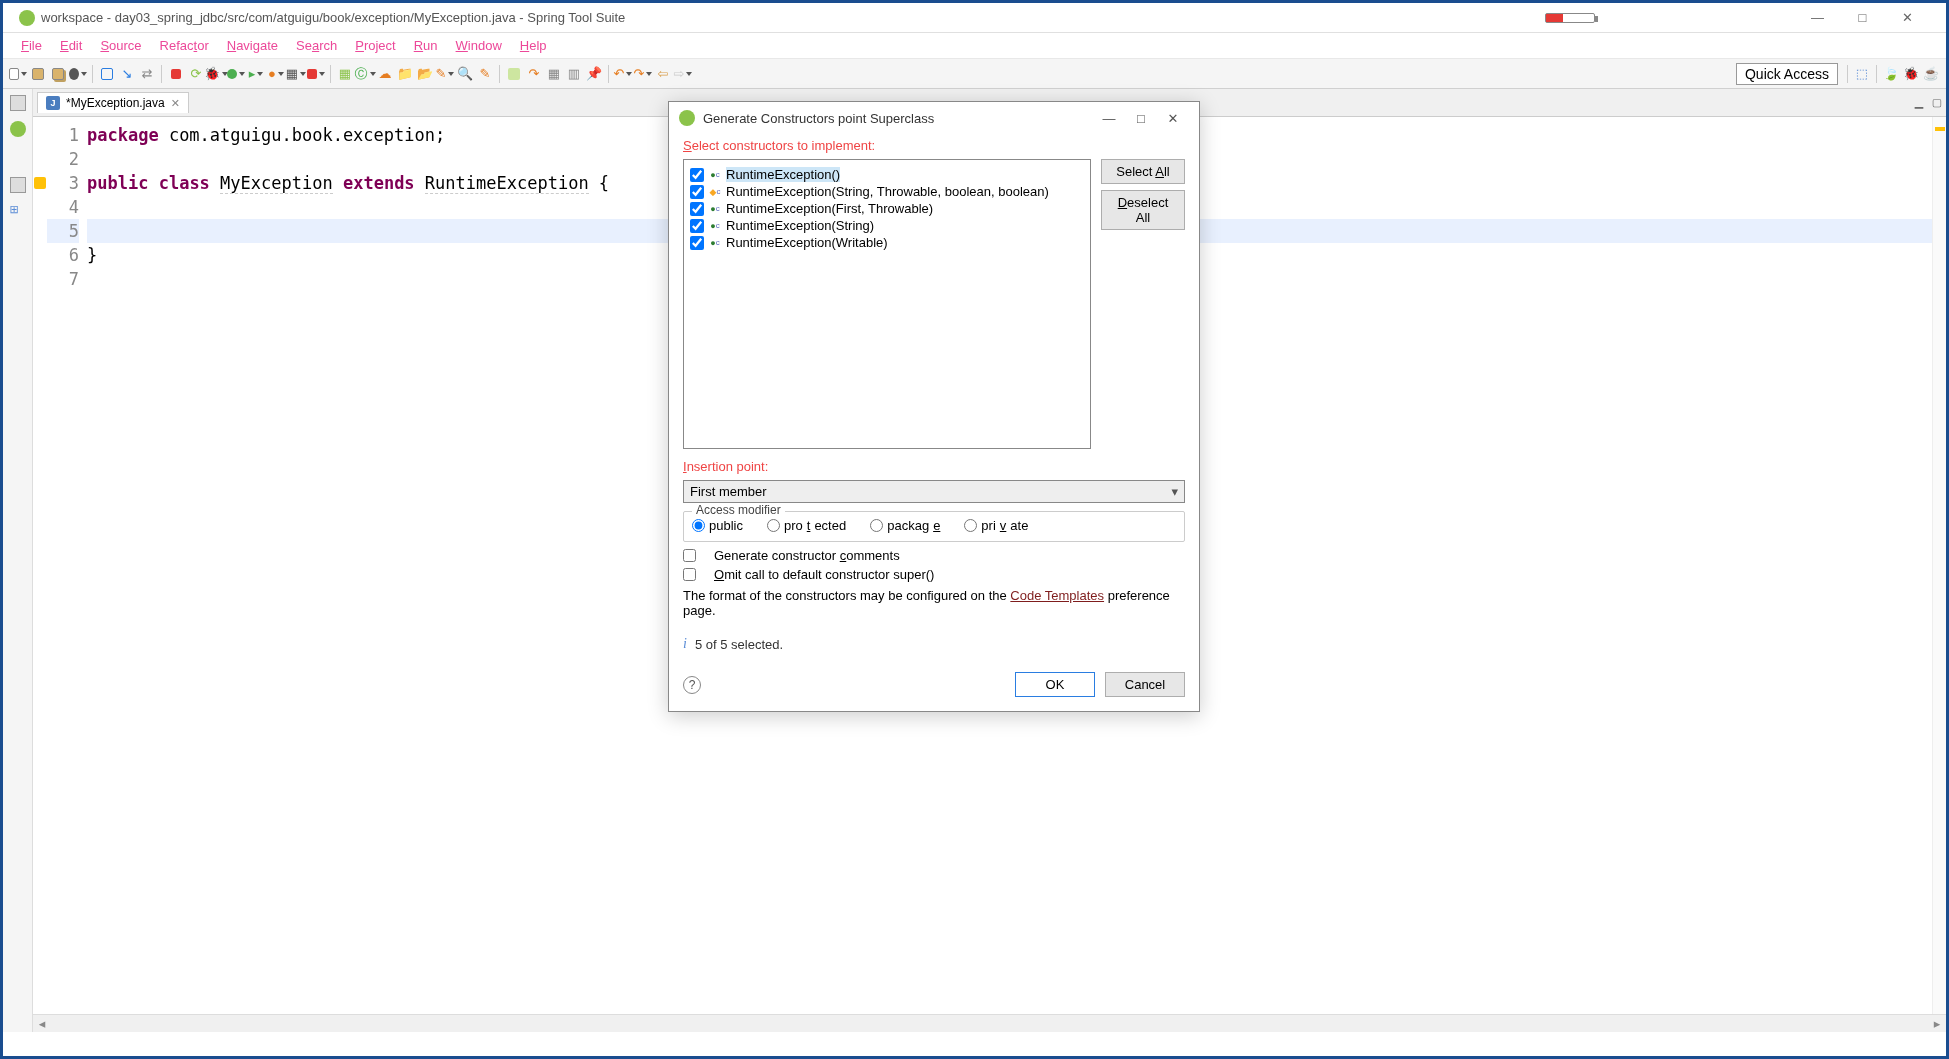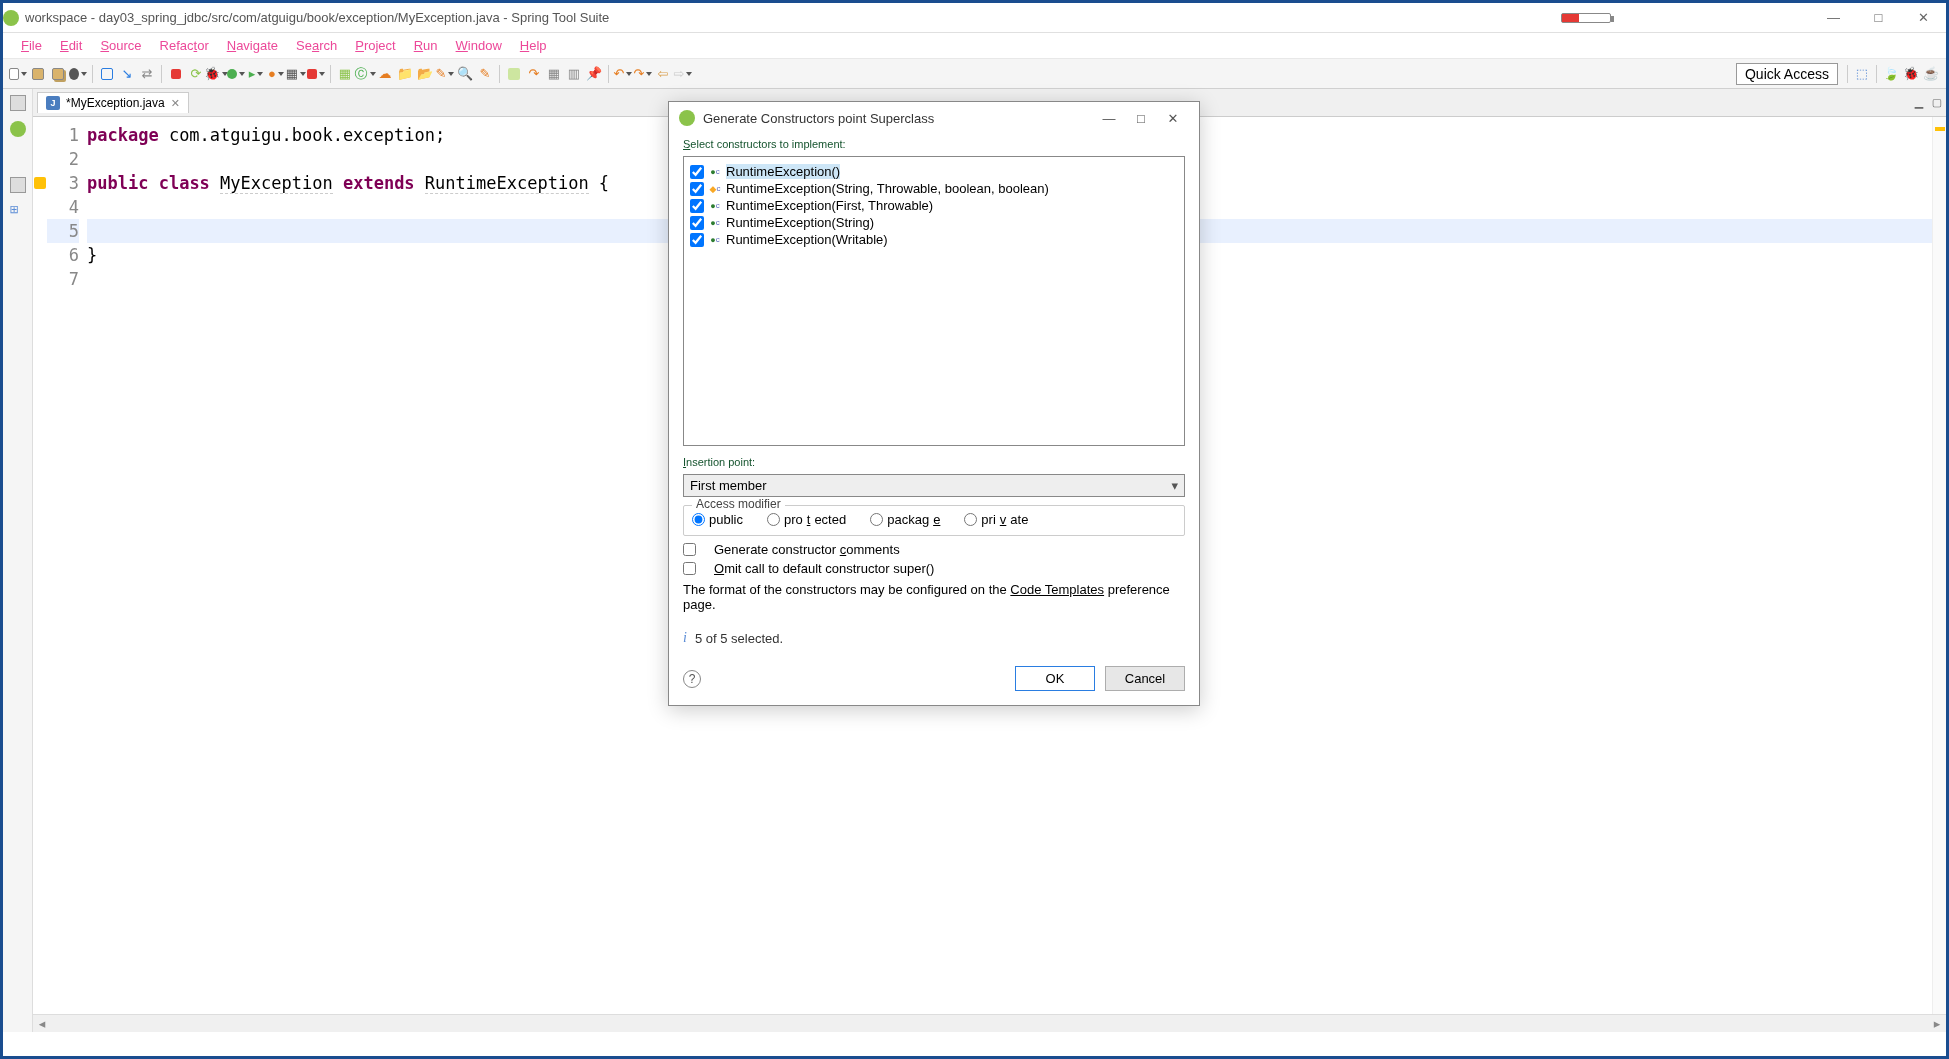--- a/index.html
+++ b/index.html
@@ -4,7 +4,7 @@
 <style>
 * { box-sizing: border-box; margin: 0; padding: 0; }
 body { font-family: "Segoe UI", Tahoma, sans-serif; font-size: 13px; background: #fff; border: 3px solid #1a4d8f; height: 1059px; width: 1949px; overflow: hidden; position: relative; }
-.titlebar { height: 30px; background: #fff; display: flex; align-items: center; padding: 0 0; border-bottom: 1px solid #e0e0e0; }
+.titlebar { height: 30px; background: #fff; display: flex; align-items: center; padding: 0 16px; border-bottom: 1px solid #e0e0e0; }
 .titlebar .app-icon { width: 16px; height: 16px; border-radius: 50%; background: #8bc34a; margin-right: 6px; }
 .titlebar .title-text { color: #555; font-size: 13px; flex: 1; }
 .titlebar .battery { width: 50px; height: 10px; border: 1px solid #888; border-radius: 2px; position: relative; margin-right: 200px; }

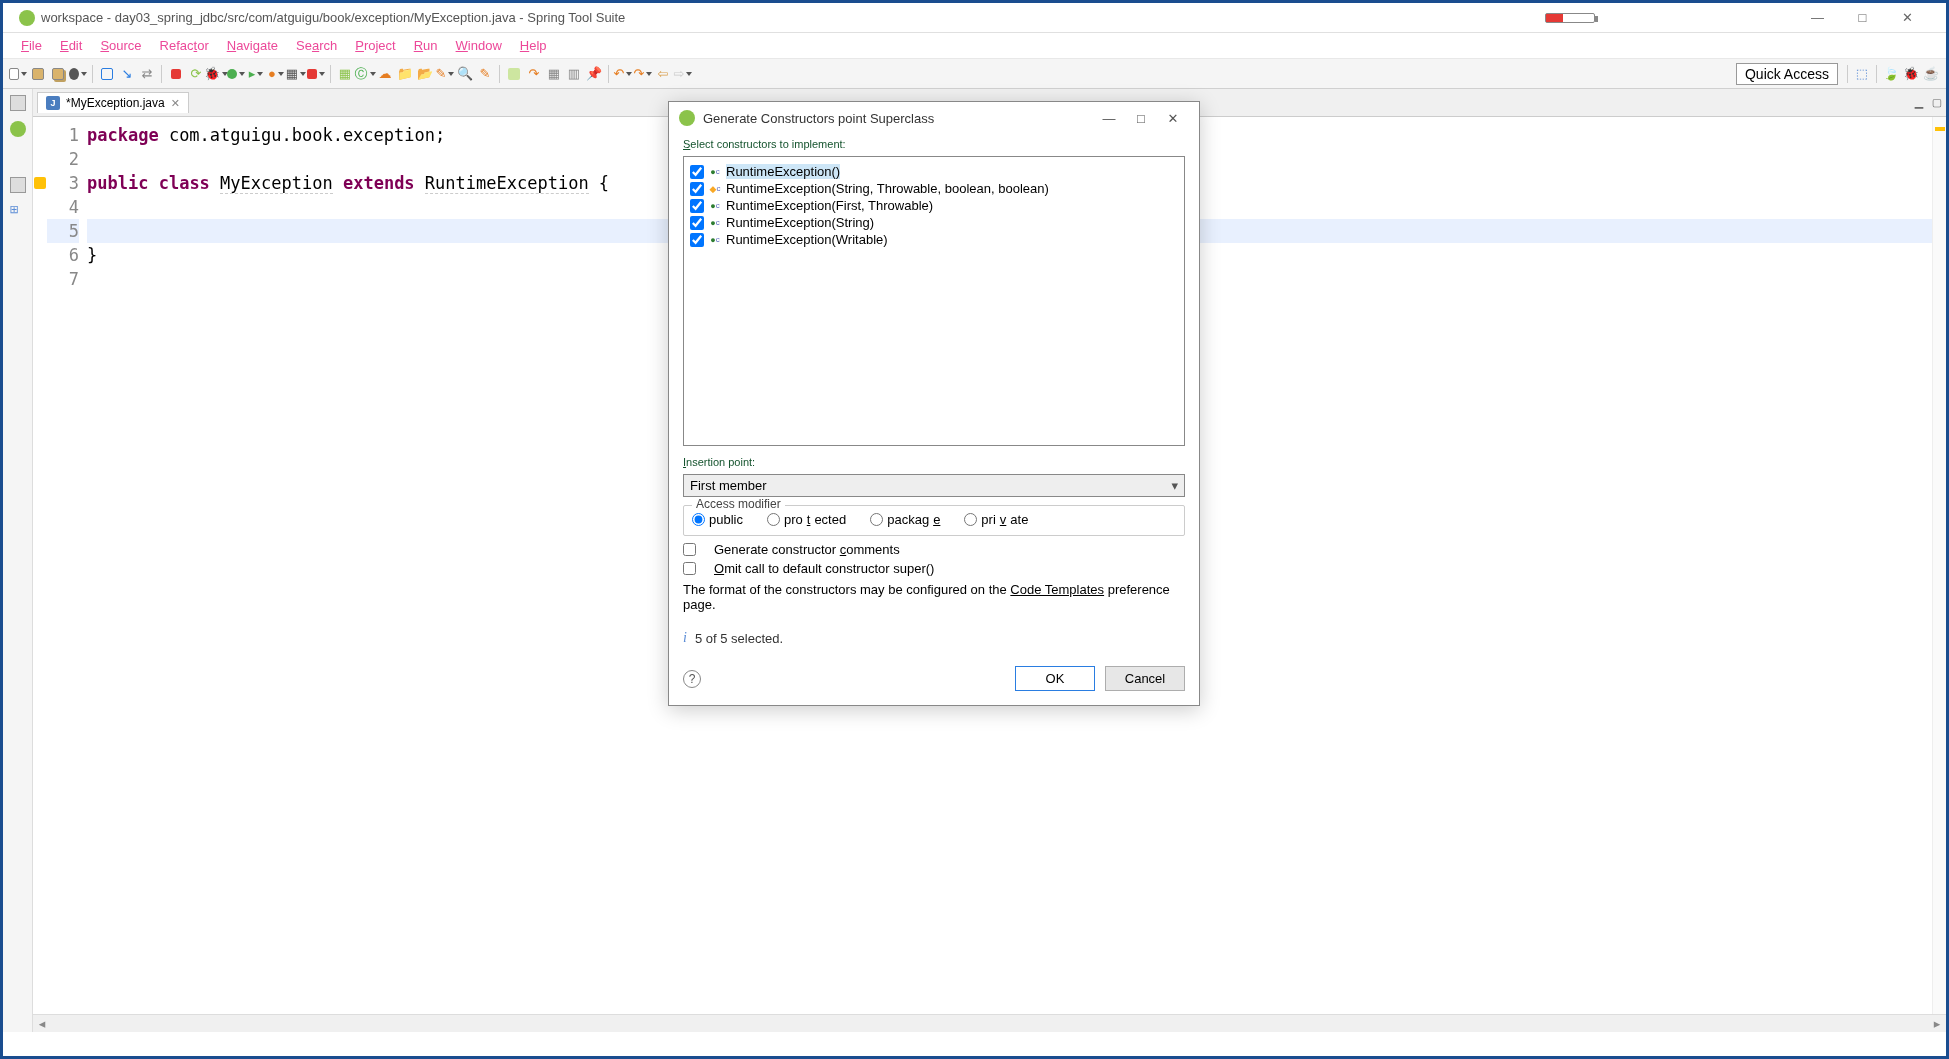--- a/index.html
+++ b/index.html
@@ -61,7 +61,7 @@
 .dialog-titlebar .d-title { flex: 1; color: #333; font-size: 13px; }
 .dialog-titlebar .d-btn { width: 32px; text-align: center; color: #555; cursor: pointer; font-size: 13px; }
 .dialog-body { padding: 4px 14px 12px; }
-.dialog-body .label { color: #14532d; margin-bottom: 6px; font-size: 11px; }
+.dialog-body .label { color: #ef4444; margin-bottom: 6px; font-size: 13px; }
 .dialog-body .label u { text-decoration: underline; }
 .ctor-row { display: flex; gap: 10px; }
 .ctor-list { flex: 1; border: 1px solid #888; height: 290px; padding: 6px; overflow: auto; }

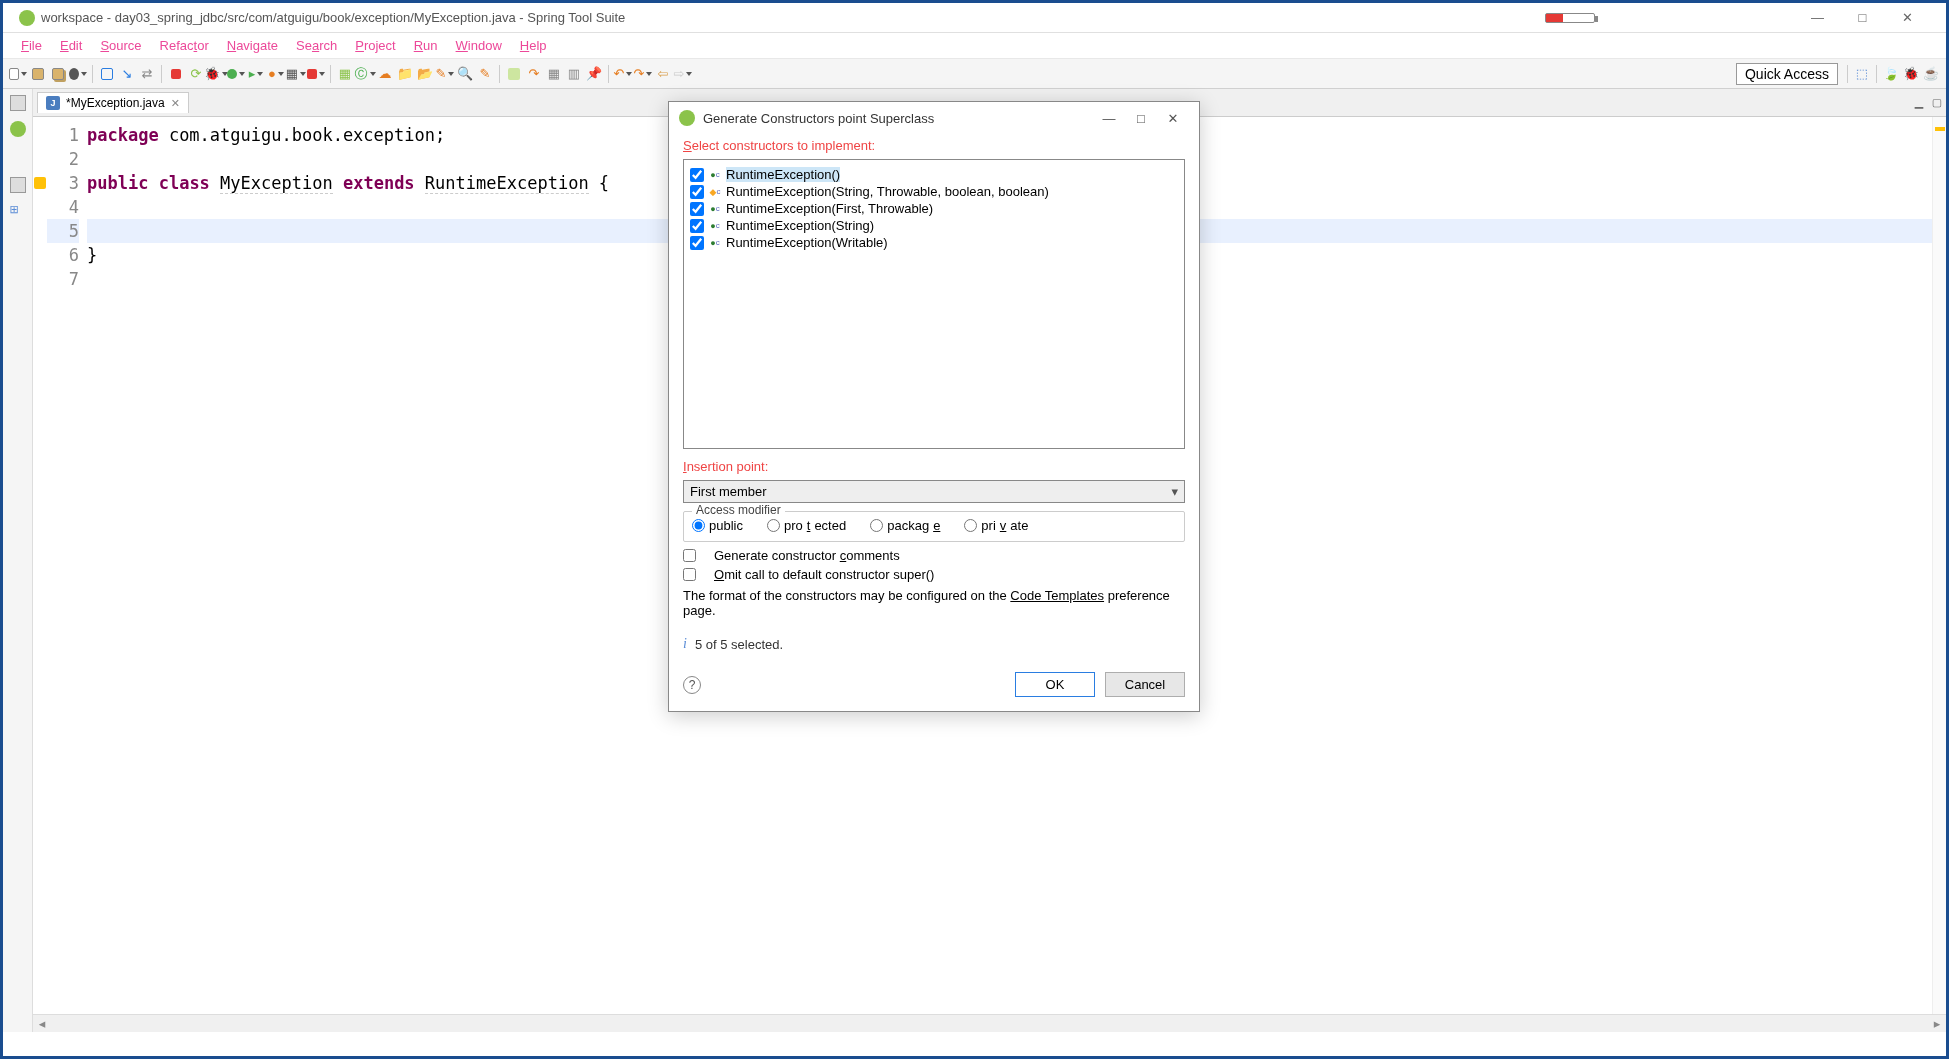--- a/index.html
+++ b/index.html
@@ -334,6 +334,10 @@
           <span>RuntimeException(Writable)</span>
         </div>
       </div>
+      <div class="dlg-side">
+        <div class="dlg-btn">Select <u>A</u>ll</div>
+        <div class="dlg-btn"><u>D</u>eselect All</div>
+      </div>
     </div>
 
     <div class="label" style="margin-top:10px"><u>I</u>nsertion point:</div>

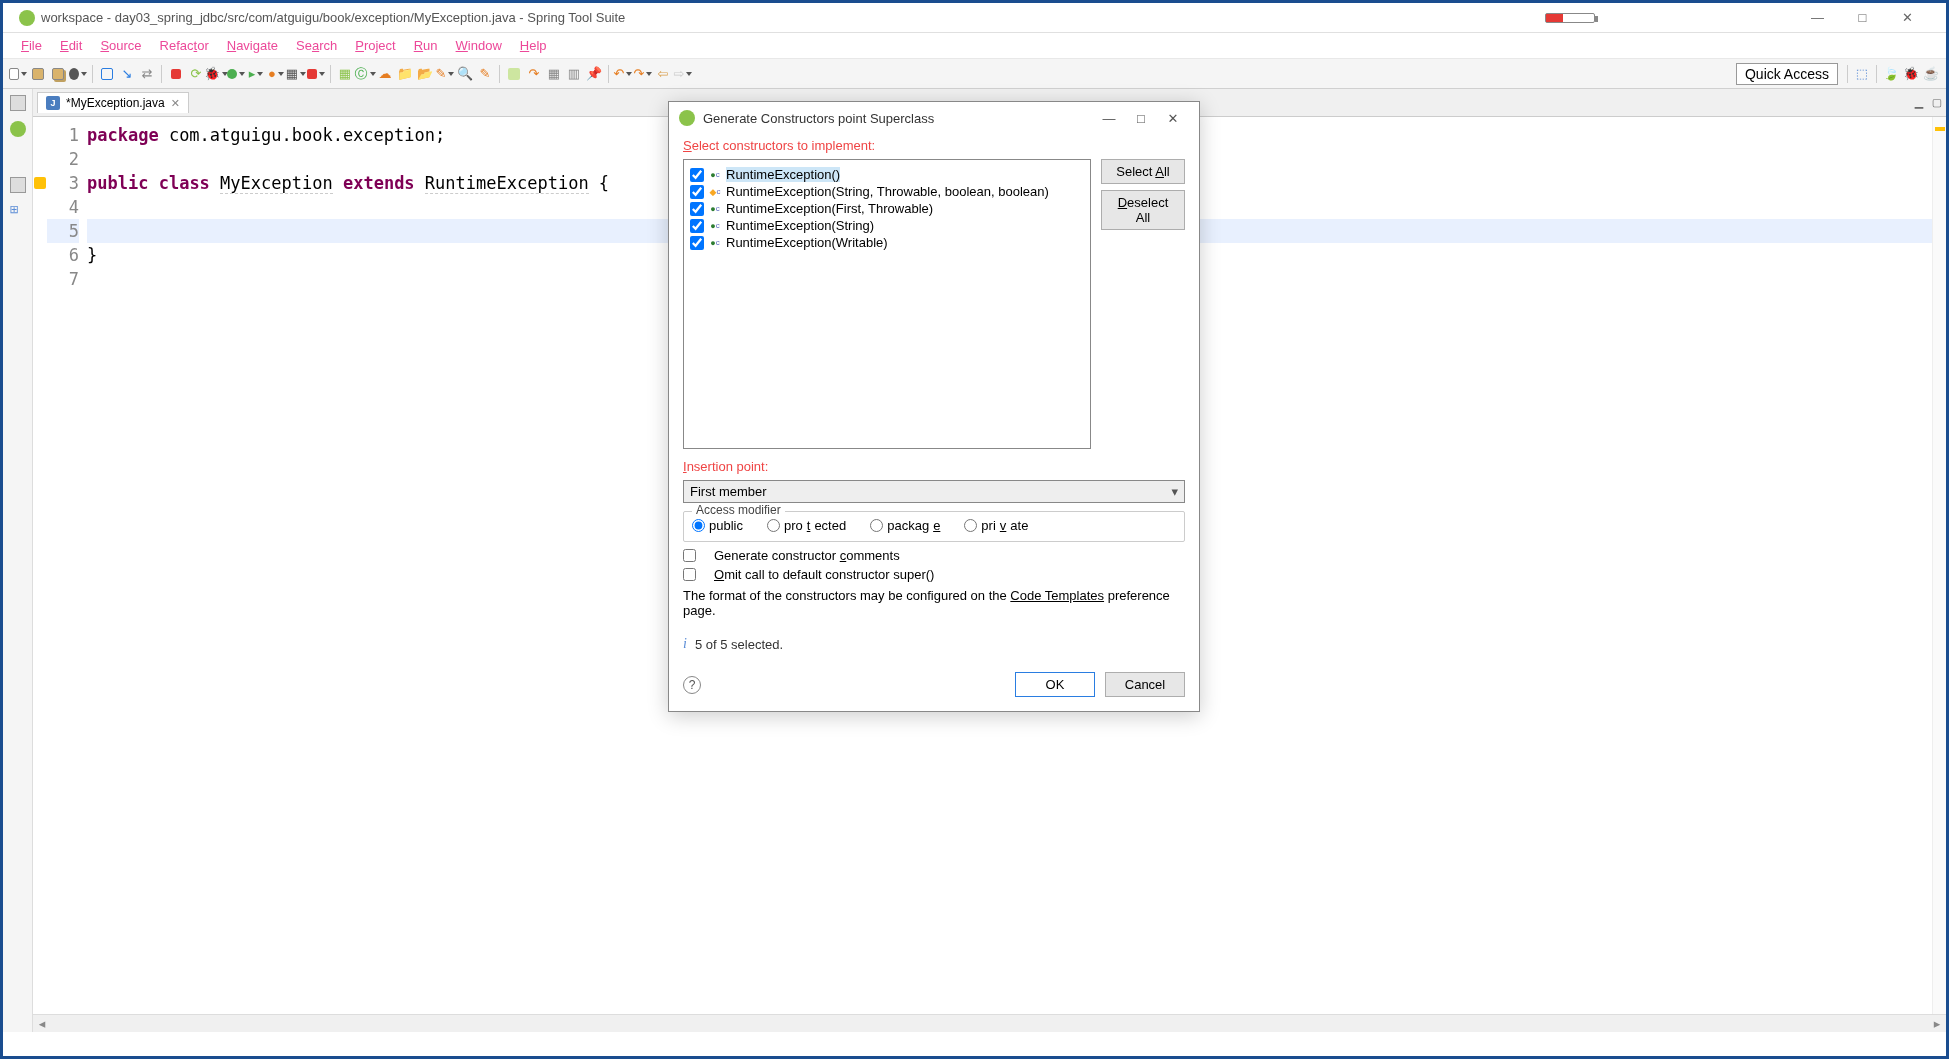--- a/index.html
+++ b/index.html
@@ -83,7 +83,7 @@
 .radio-row label { display: flex; align-items: center; gap: 4px; font-size: 13px; }
 .check-row { display: flex; align-items: center; gap: 18px; margin: 4px 0; font-size: 13px; }
 .format-text { font-size: 13px; margin-top: 6px; }
-.format-text a { color: #000000; text-decoration: underline; cursor: pointer; }
+.format-text a { color: #7f1d1d; text-decoration: underline; cursor: pointer; }
 .selected-count { margin-top: 18px; font-size: 13px; color: #333; display: flex; align-items: center; gap: 8px; }
 .selected-count .info-i { color: #5c8dd6; font-style: italic; font-family: serif; font-size: 14px; }
 .dialog-footer { display: flex; align-items: center; padding: 8px 14px 14px; gap: 10px; }

